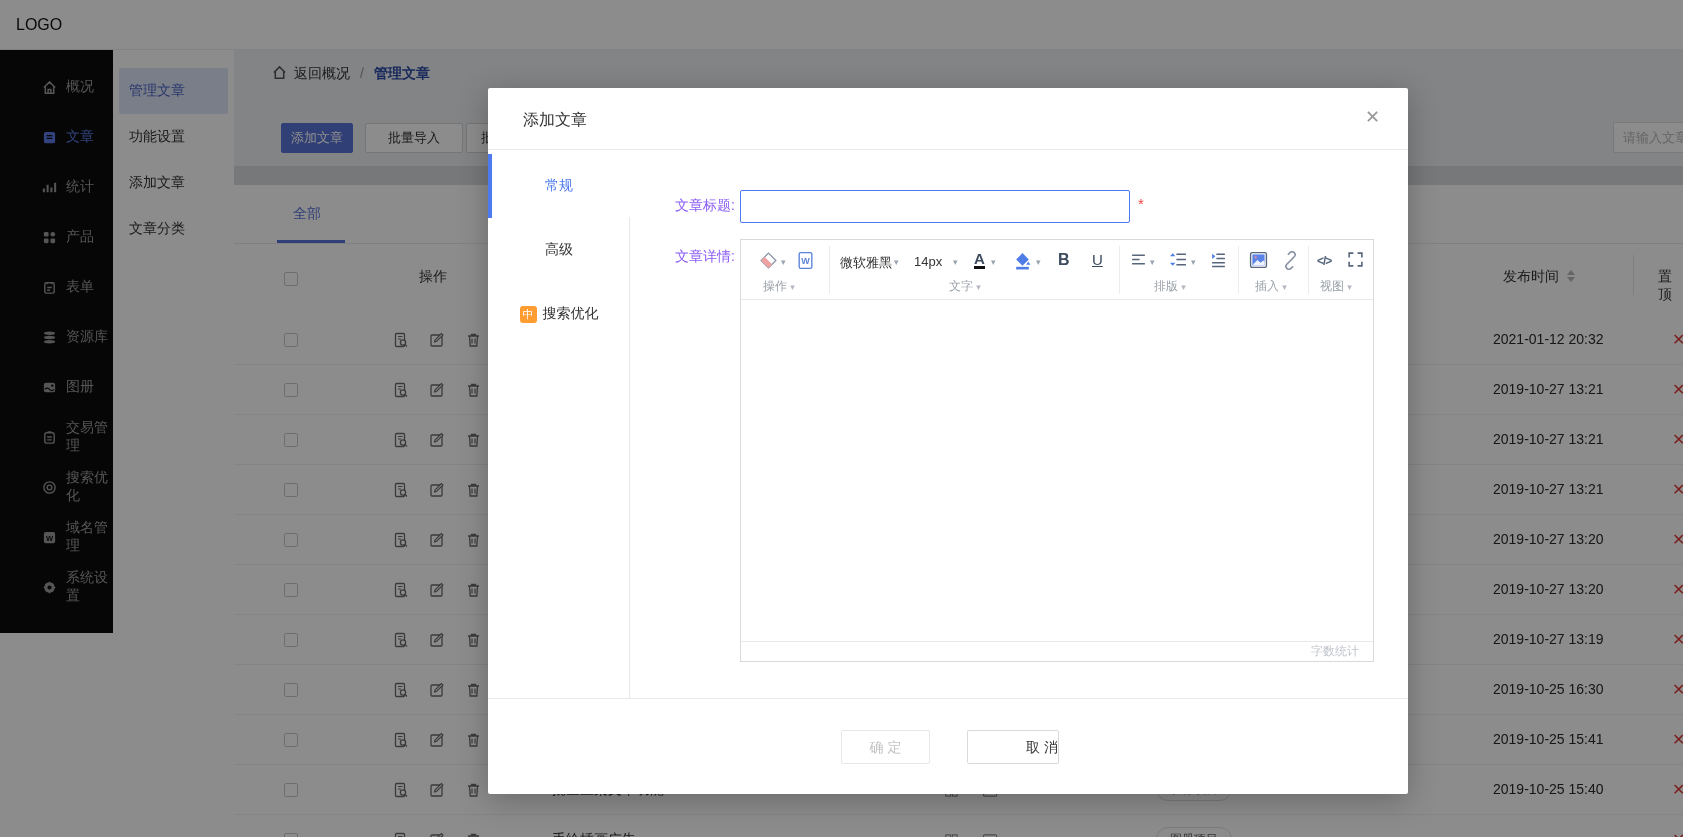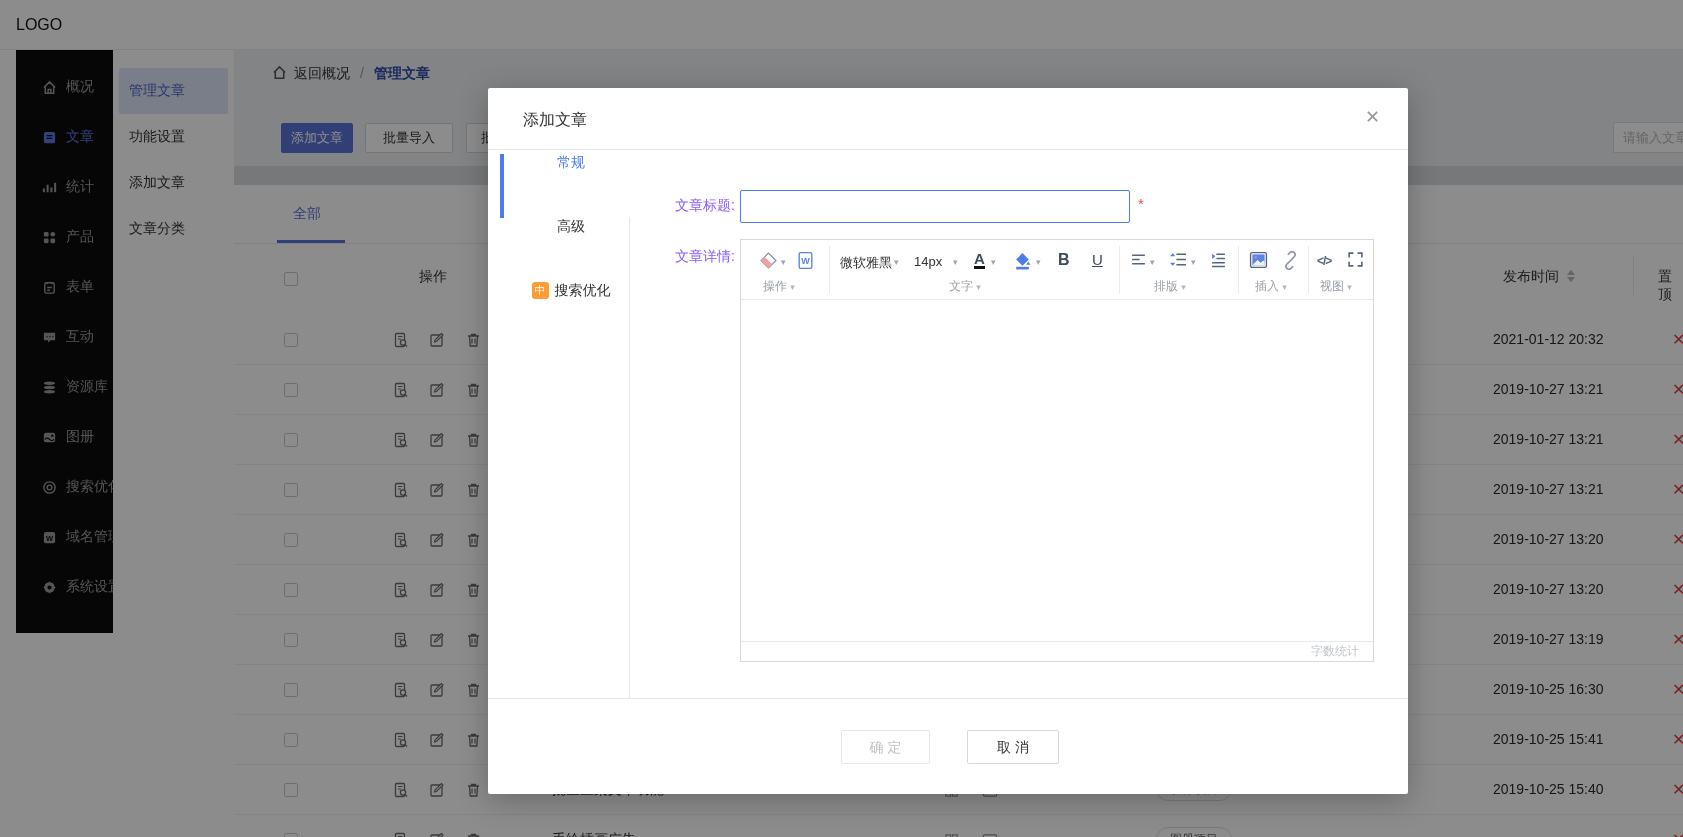--- a/index.html
+++ b/index.html
@@ -11,7 +11,7 @@
   #logo { position:absolute; left:16px; top:0; line-height:50px; font-size:16px; color:#111; }
 
   
-  #sidebar { position:absolute; left:16px; top:50px; width:113px; height:583px; background:#0b0b0c; z-index:1; padding-top:12px; }
+  #sidebar { position:absolute; left:0; top:50px; width:113px; height:583px; background:#0b0b0c; z-index:1; padding-top:12px;padding-left:16px; }
   .side-item { position:relative; height:50px; display:flex; align-items:center; padding-left:26px; color:#9b9b9b; font-size:14px; cursor:pointer; }
   .side-item svg { margin-right:9px; flex:0 0 auto; }
   .side-item.active { color:#5b79e3; }

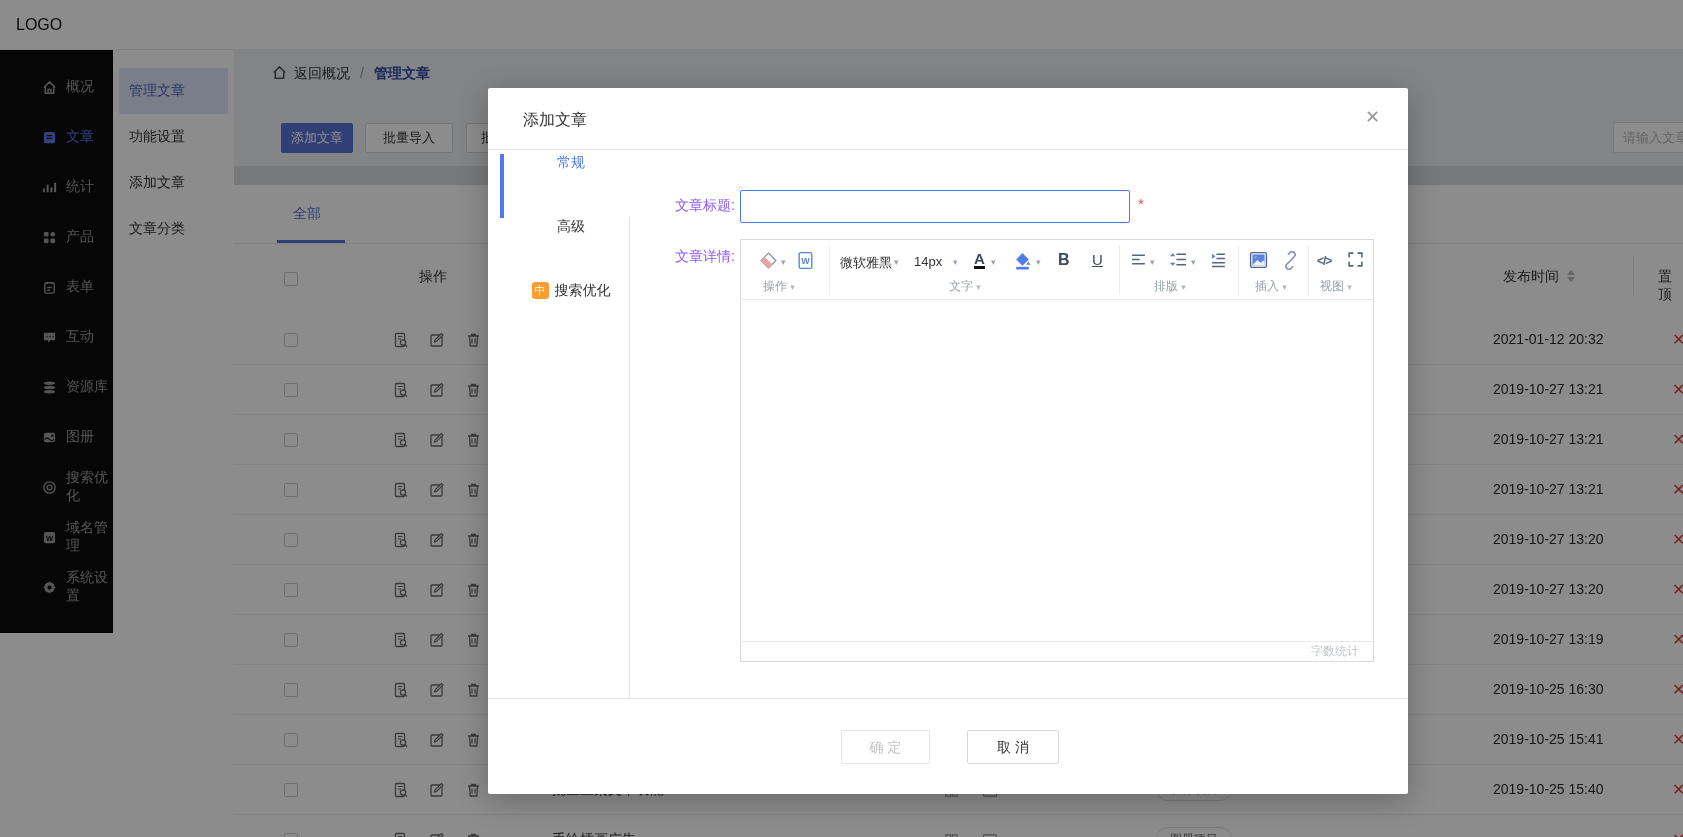--- a/index.html
+++ b/index.html
@@ -30,7 +30,7 @@
 
   .btn { position:absolute; top:73px; height:30px; border-radius:2px; font-size:13px; text-align:center; line-height:28px; cursor:pointer; }
   #btn-add { left:47px; width:72px; background:#5874d8; border:1px solid #5874d8; color:#fff; }
-  #btn-import { left:131px; width:88px; background:#fff; border:1px solid #d6d6d6; color:#333; }
+  #btn-import { left:131px; width:98px; background:#fff; border:1px solid #d6d6d6; color:#333; }
   #btn-third { left:232px; width:88px; background:#fff; border:1px solid #d6d6d6; color:#333; text-align:left; padding-left:14px; }
   #search-box { position:absolute; left:1379px; top:72px; width:110px; height:31px; background:#fff; border:1px solid #dcdcdc; border-radius:2px; font-size:13px; color:#333; padding:0 9px; outline:none; }
   #search-box::placeholder { color:#b8b8b8; }

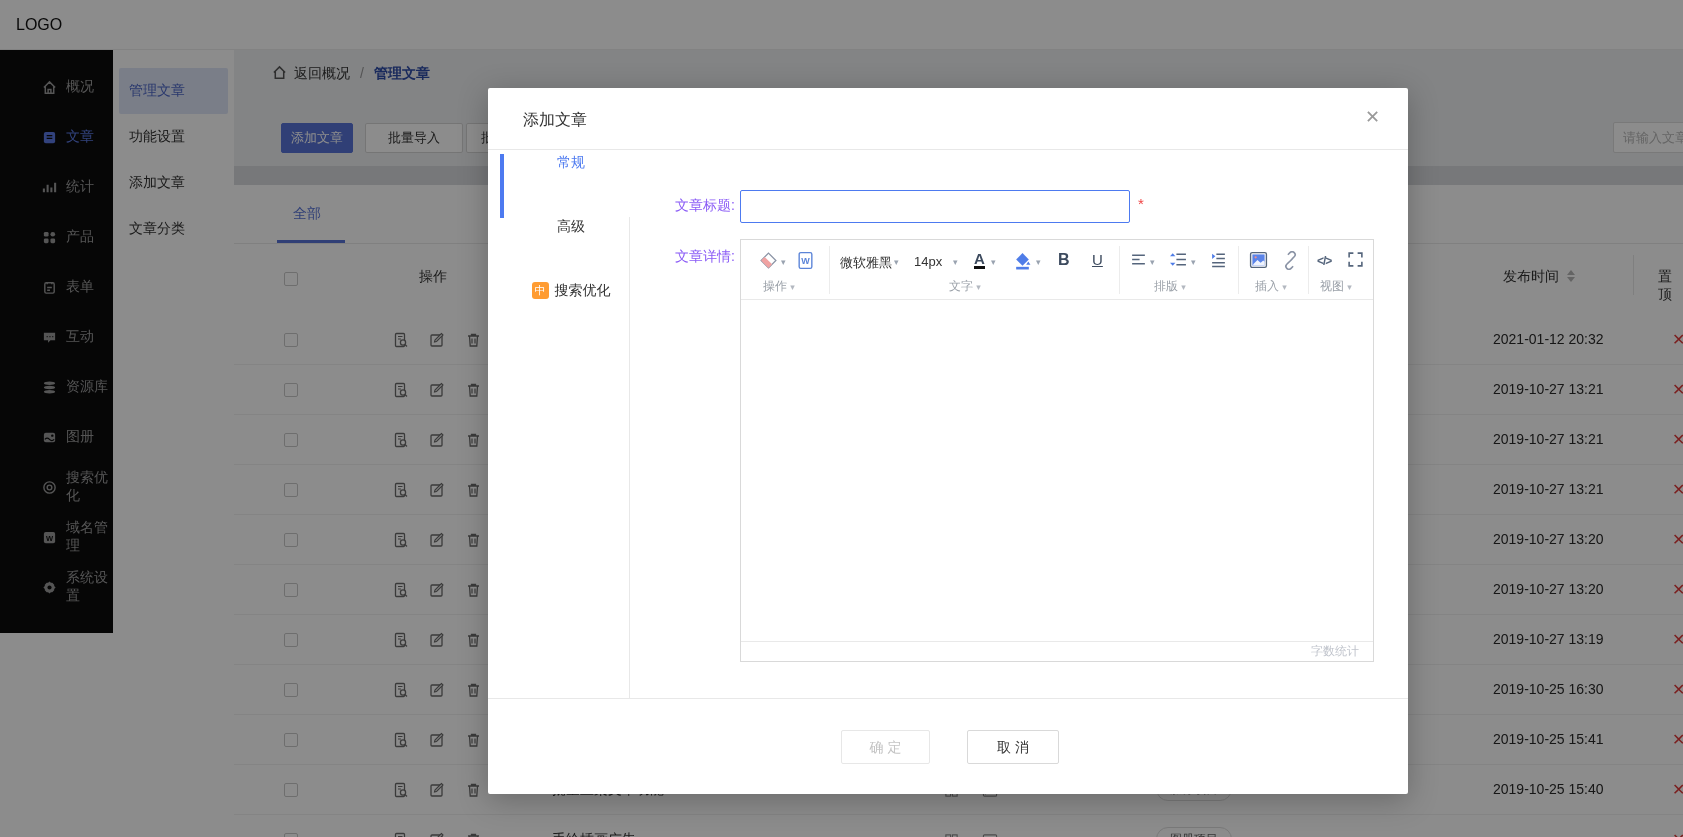--- a/index.html
+++ b/index.html
@@ -77,7 +77,7 @@
   #modal-body { position:relative; height:548px; }
 
   #rail-border { position:absolute; left:141px; top:67px; width:1px; height:481px; background:#e8e8e8; }
-  .vtab { position:absolute; left:12px; width:142px; height:64px; display:flex; justify-content:center; font-size:14px; color:#333; cursor:pointer; }
+  .vtab { position:absolute; left:0; width:142px; height:64px; display:flex; align-items:center; justify-content:center; font-size:14px; color:#333; cursor:pointer; }
   #vtab-1 { top:4px; color:#4d7af0; }
   #vtab-1 .bar { position:absolute; left:0; top:0; width:4px; height:64px; background:#4d7af0; }
   #vtab-2 { top:68px; }

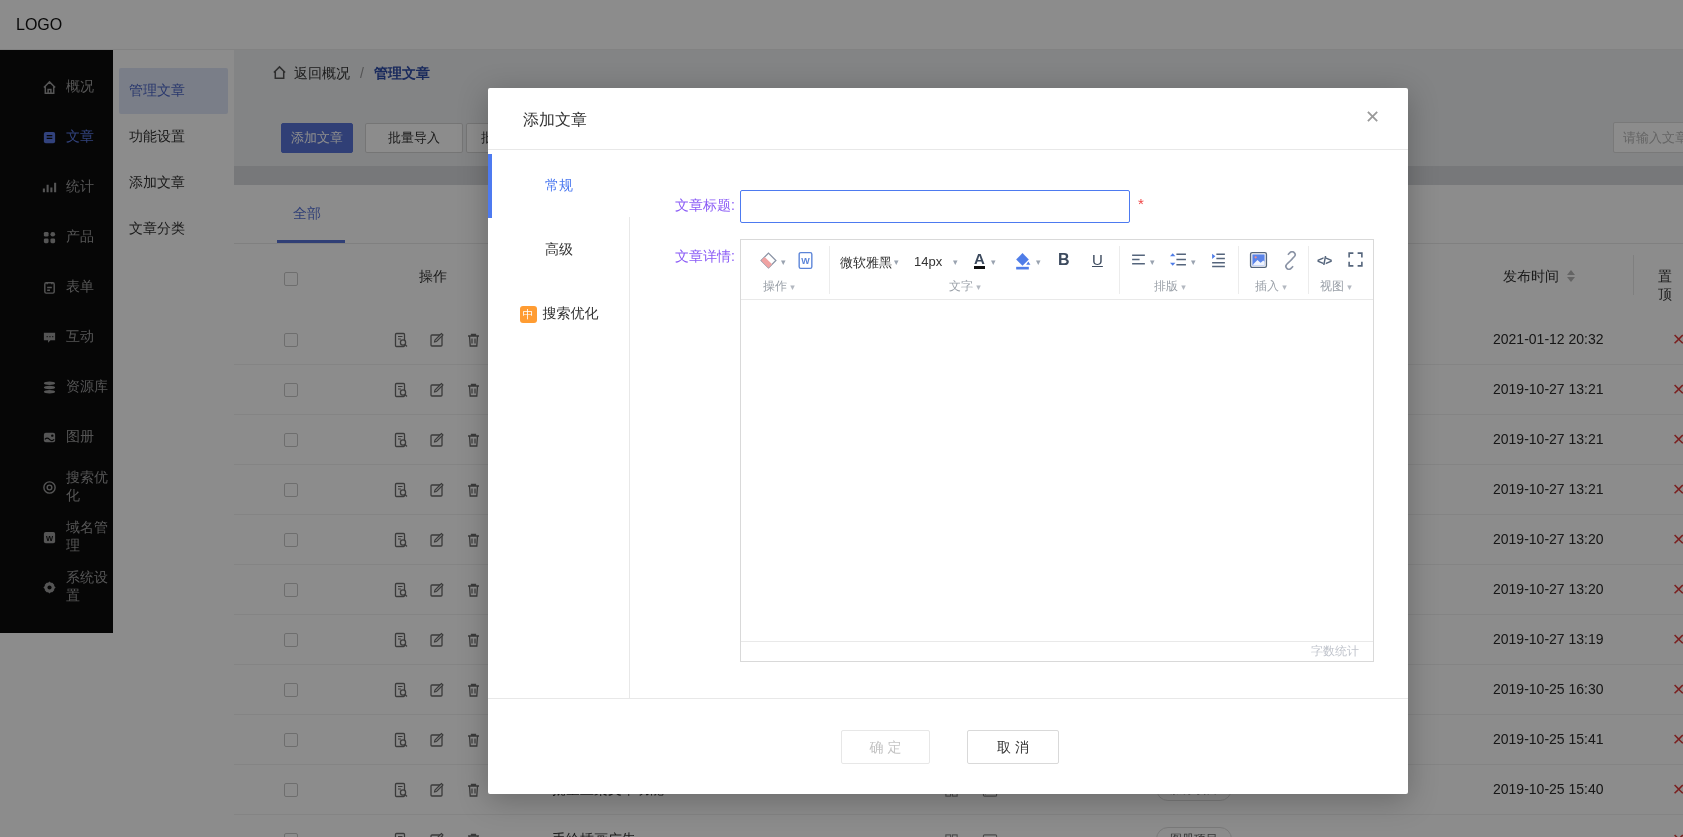--- a/index.html
+++ b/index.html
@@ -151,13 +151,6 @@
         <path d="M5.5 2 V4.5 M10.5 2 V4.5 M5.5 8 H10.5 M5.5 11 H8.5" stroke="currentColor" stroke-width="1.5"></path>
       </svg>
     <span>表单</span>
-  </div>
-  <div class="side-item">
-    <svg width="15" height="15" viewBox="0 0 16 16">
-        <path d="M2 3 H14 V11 H9 L6.5 13.5 V11 H2 Z" fill="currentColor"></path>
-        <path d="M5 7 H6 M8 7 H9 M11 7 H12" stroke="#0b0b0c" stroke-width="1.3"></path>
-      </svg>
-    <span>互动</span>
   </div>
   <div class="side-item">
     <svg width="15" height="15" viewBox="0 0 16 16">

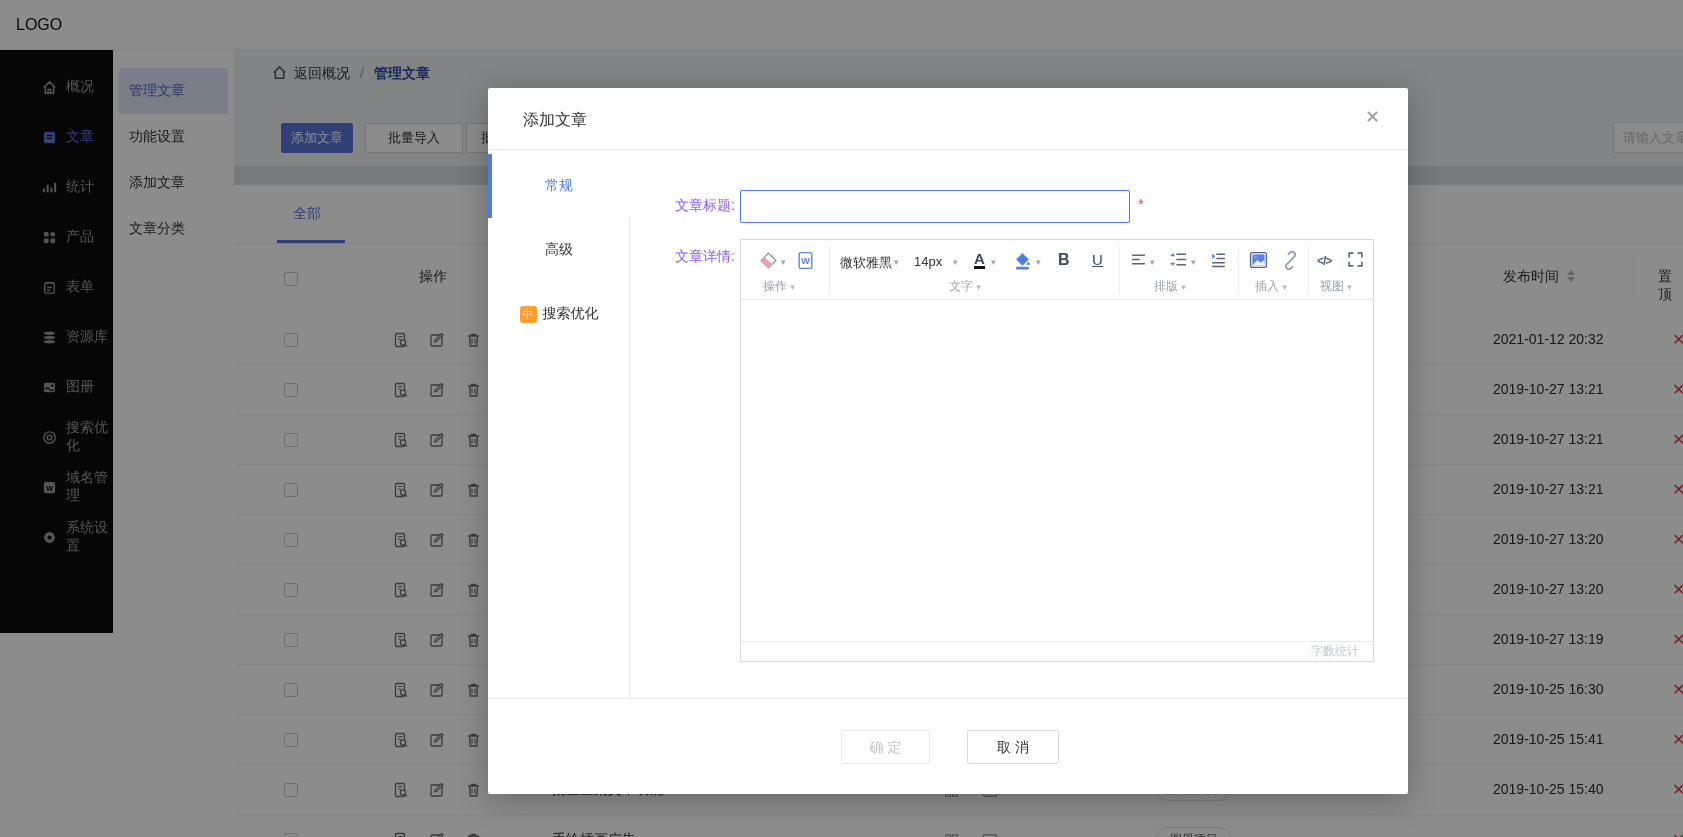--- a/index.html
+++ b/index.html
@@ -167,6 +167,13 @@
         <path d="M3 10 Q5.5 7.5 8 10 T13 10" stroke="#0b0b0c" stroke-width="1.3" fill="none"></path>
       </svg>
     <span>图册</span>
+  </div>
+  <div class="side-item">
+    <svg width="15" height="15" viewBox="0 0 16 16">
+        <rect x="3" y="3" width="10" height="11" rx="2" stroke="currentColor" stroke-width="1.5" fill="none"></rect>
+        <path d="M6 2 H10 M5.5 7.5 H10.5 M5.5 10.5 H10.5" stroke="currentColor" stroke-width="1.5"></path>
+      </svg>
+    <span>交易管理</span>
   </div>
   <div class="side-item">
     <svg width="15" height="15" viewBox="0 0 16 16">

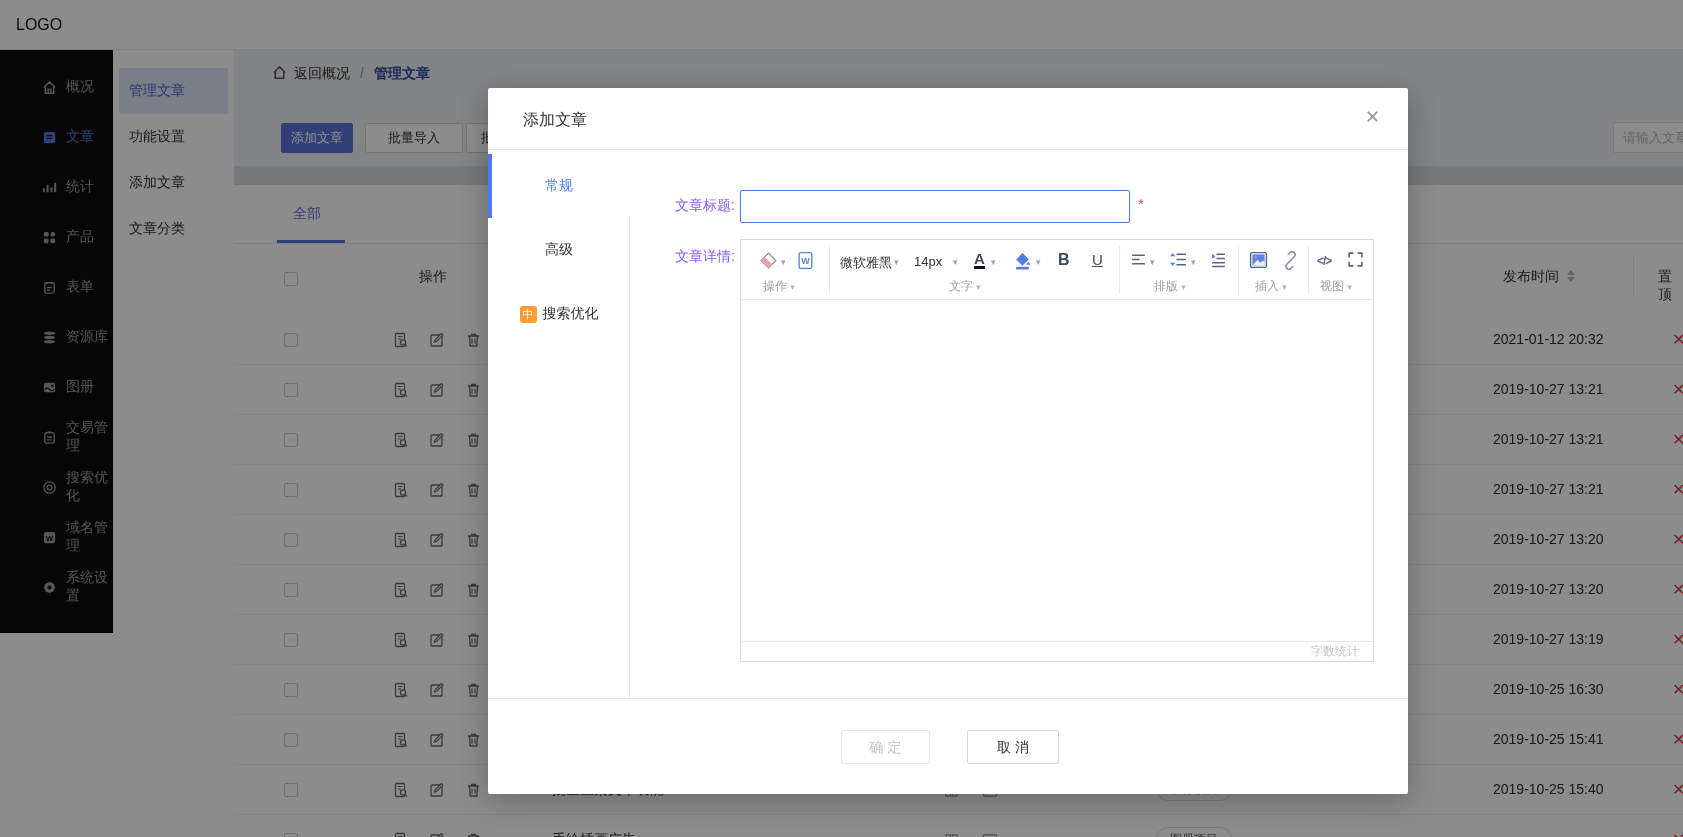--- a/index.html
+++ b/index.html
@@ -107,7 +107,7 @@
   #modal-footer { position:relative; height:95px; border-top:1px solid #e8e8e8; }
   .mbtn { position:absolute; top:31px; height:34px; border-radius:2px; font-size:14px; background:#fff; text-align:center; line-height:32px; cursor:pointer; }
   #btn-ok { left:353px; width:89px; border:1px solid #e7e7e7; color:#c4c4c4; }
-  #btn-cancel { left:479px; width:92px; border:1px solid #d9d9d9; color:#333; }
+  #btn-cancel { left:479px; width:92px; border:1px solid #d9d9d9; color:#333;text-align:right; }
 </style>
 </head>
 <body>

